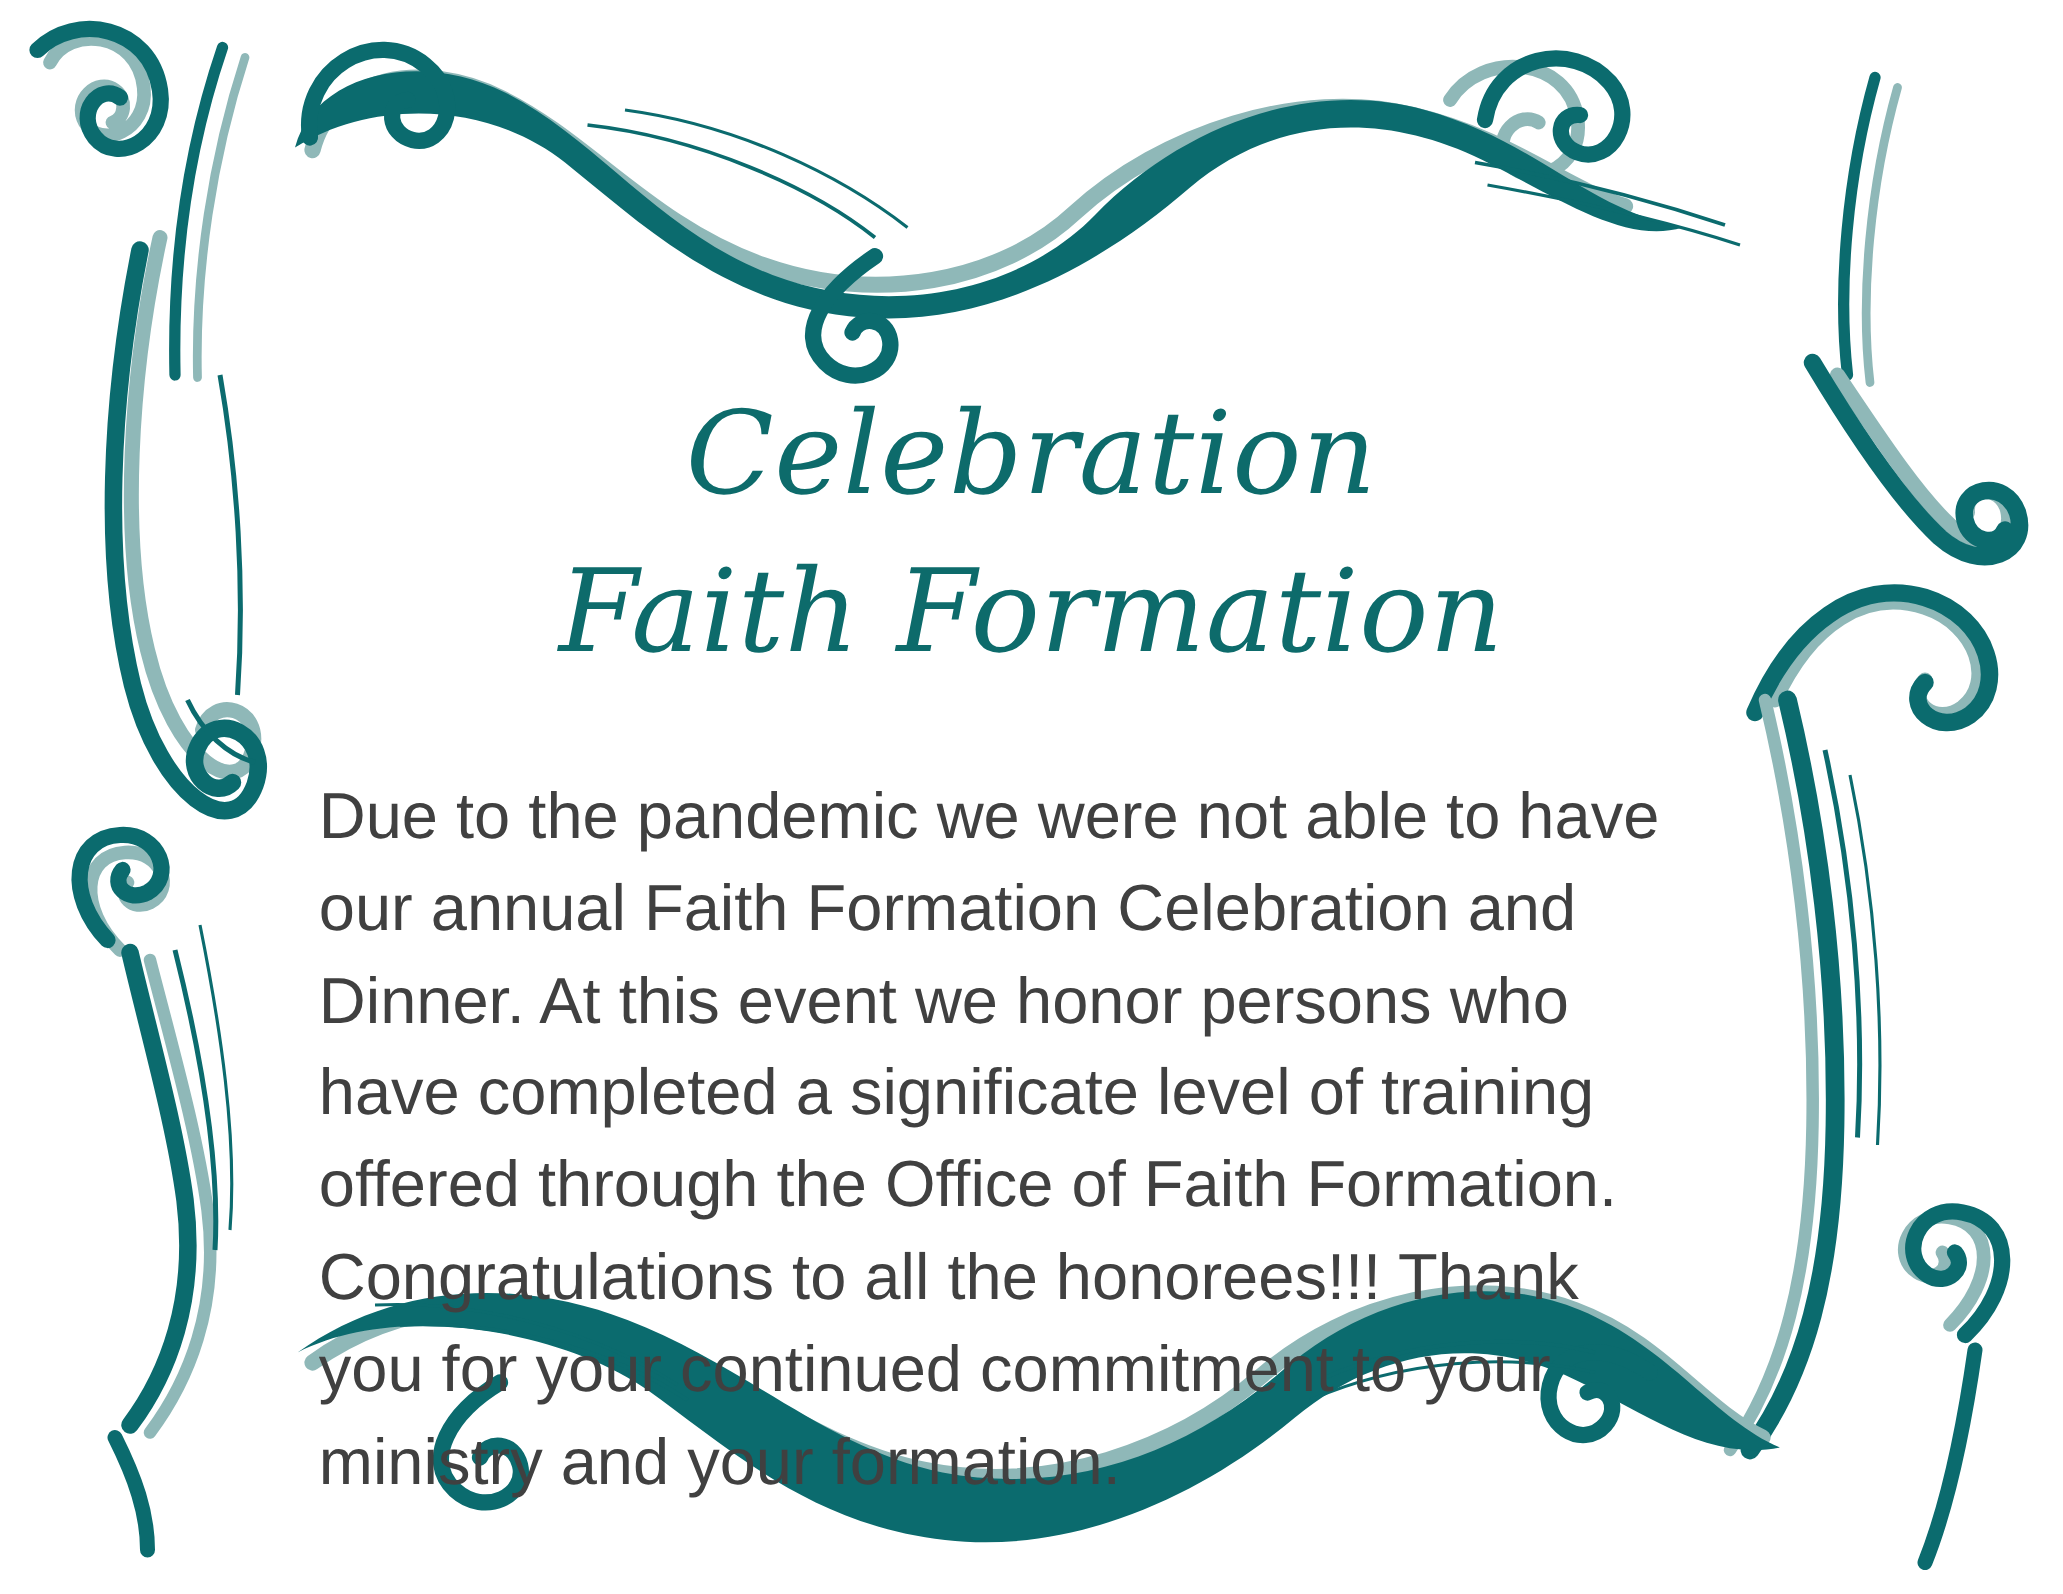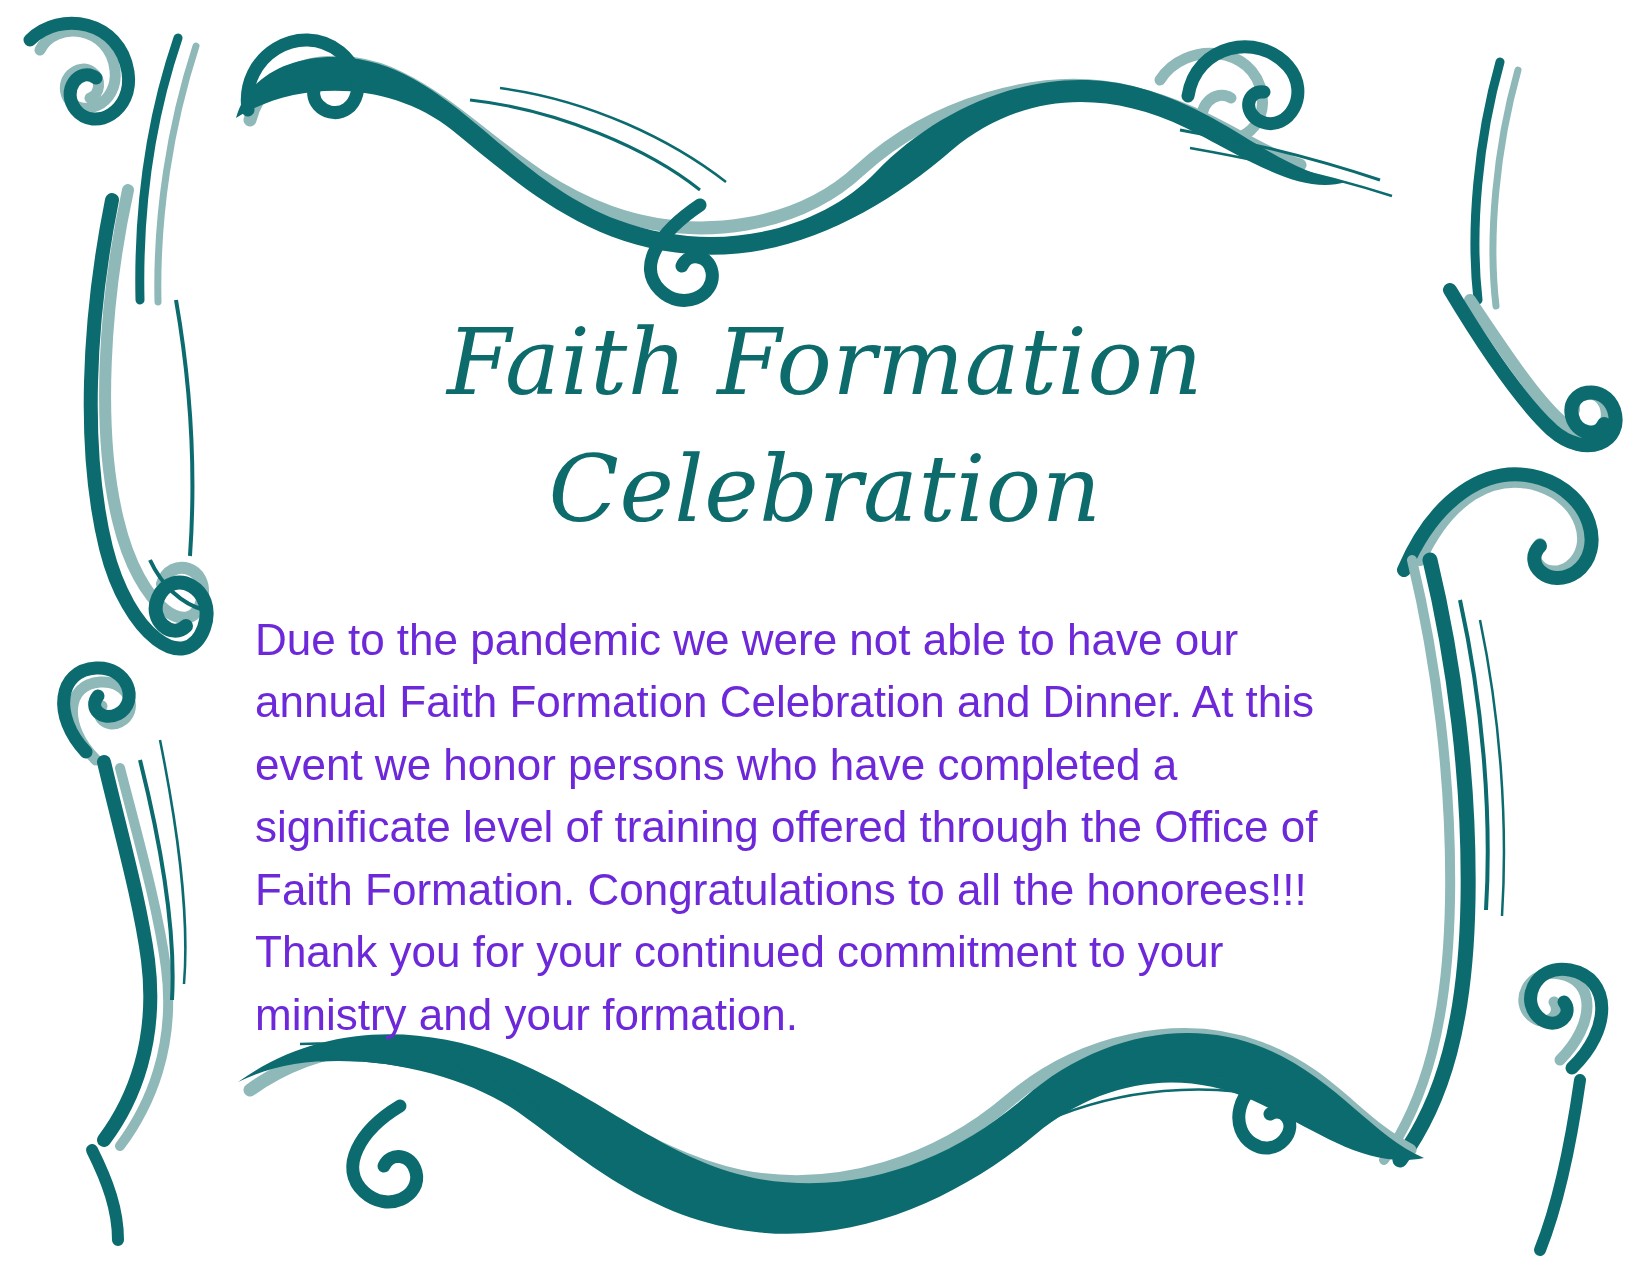--- a/index.html
+++ b/index.html
@@ -169,8 +169,8 @@
 
   <div class="content">
     <div class="title">
+      <span class="line">Celebration</span>
       <span class="line">Faith Formation</span>
-      <span class="line">Celebration</span>
     </div>
 
     <p class="body-text">Due to the pandemic we were not able to have our annual Faith Formation Celebration and Dinner. At this event we honor persons who have completed a significate level of training offered through the Office of Faith Formation. Congratulations to all the honorees!!! Thank you for your continued commitment to your ministry and your formation.</p>

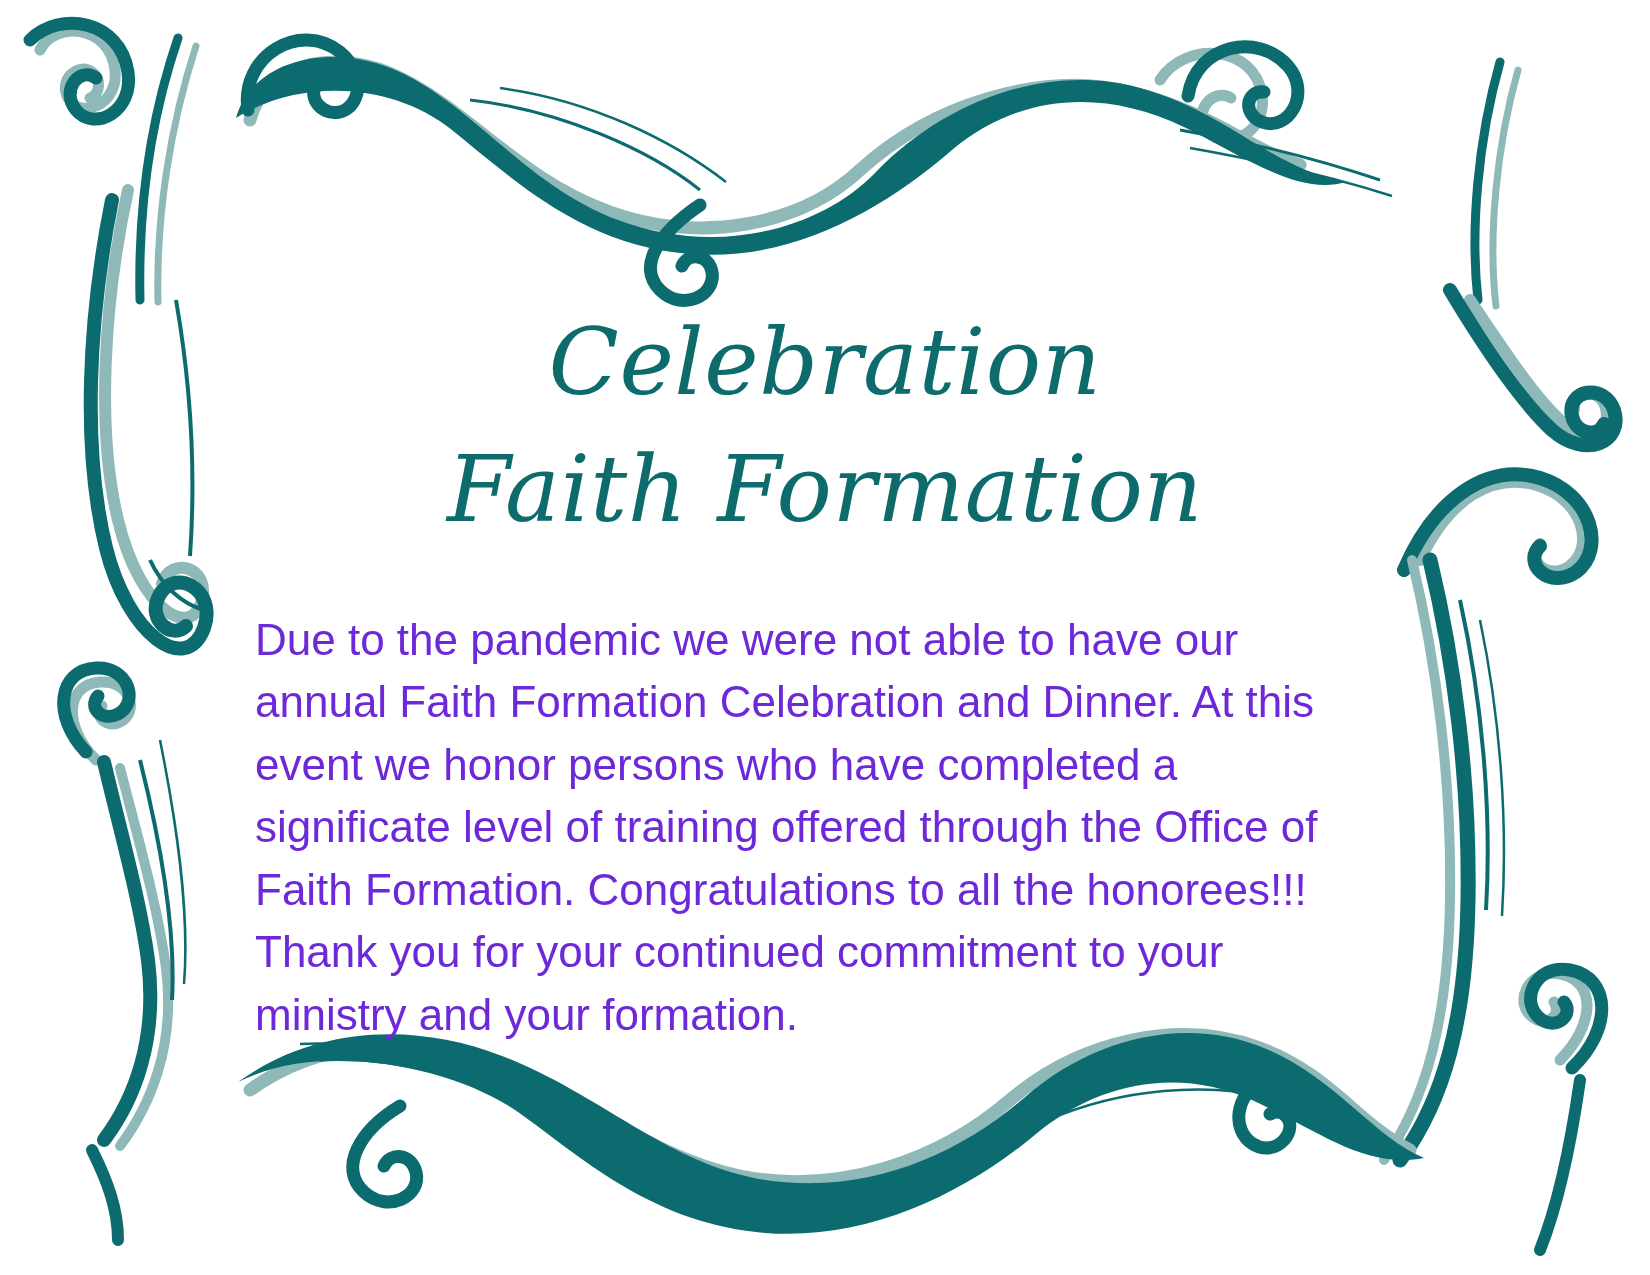--- a/index.html
+++ b/index.html
@@ -57,9 +57,9 @@
     top: 565px;
     width: 1090px;
     font-family: "Liberation Sans", sans-serif;
-    font-size: 44px;
+    font-size: 52px;
     line-height: 1.42;
-    color: #6d28d9;
+    color: #404040;
     text-align: left;
   }
 </style>

